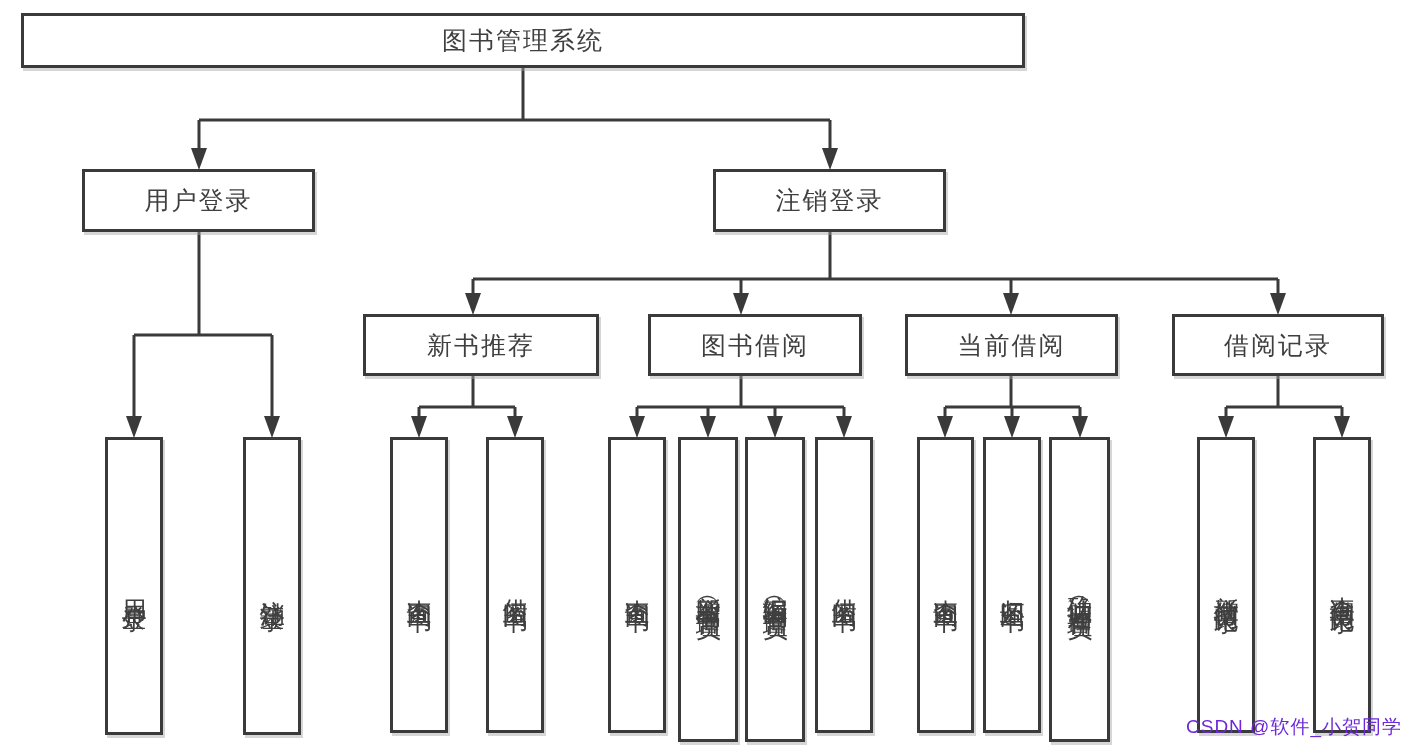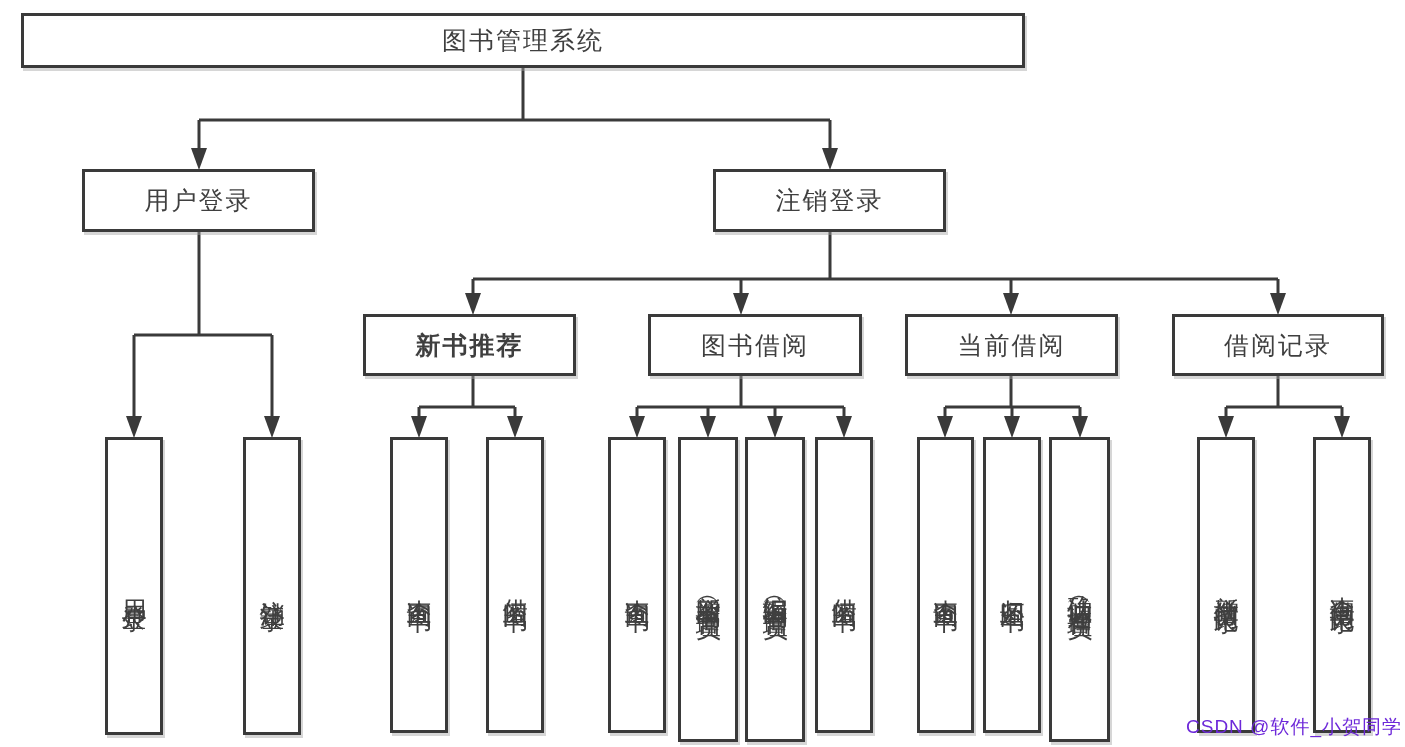--- a/index.html
+++ b/index.html
@@ -102,7 +102,7 @@
     <span>注销登录</span>
   </div>
 
-  <div class="node h" style="left:363px; top:314px; width:213px; height:62px;font-weight:bold;">
+  <div class="node h" style="left:363px; top:314px; width:236px; height:62px;">
     <span>新书推荐</span>
   </div>
   <div class="node h" style="left:648px; top:314px; width:214px; height:62px;">

